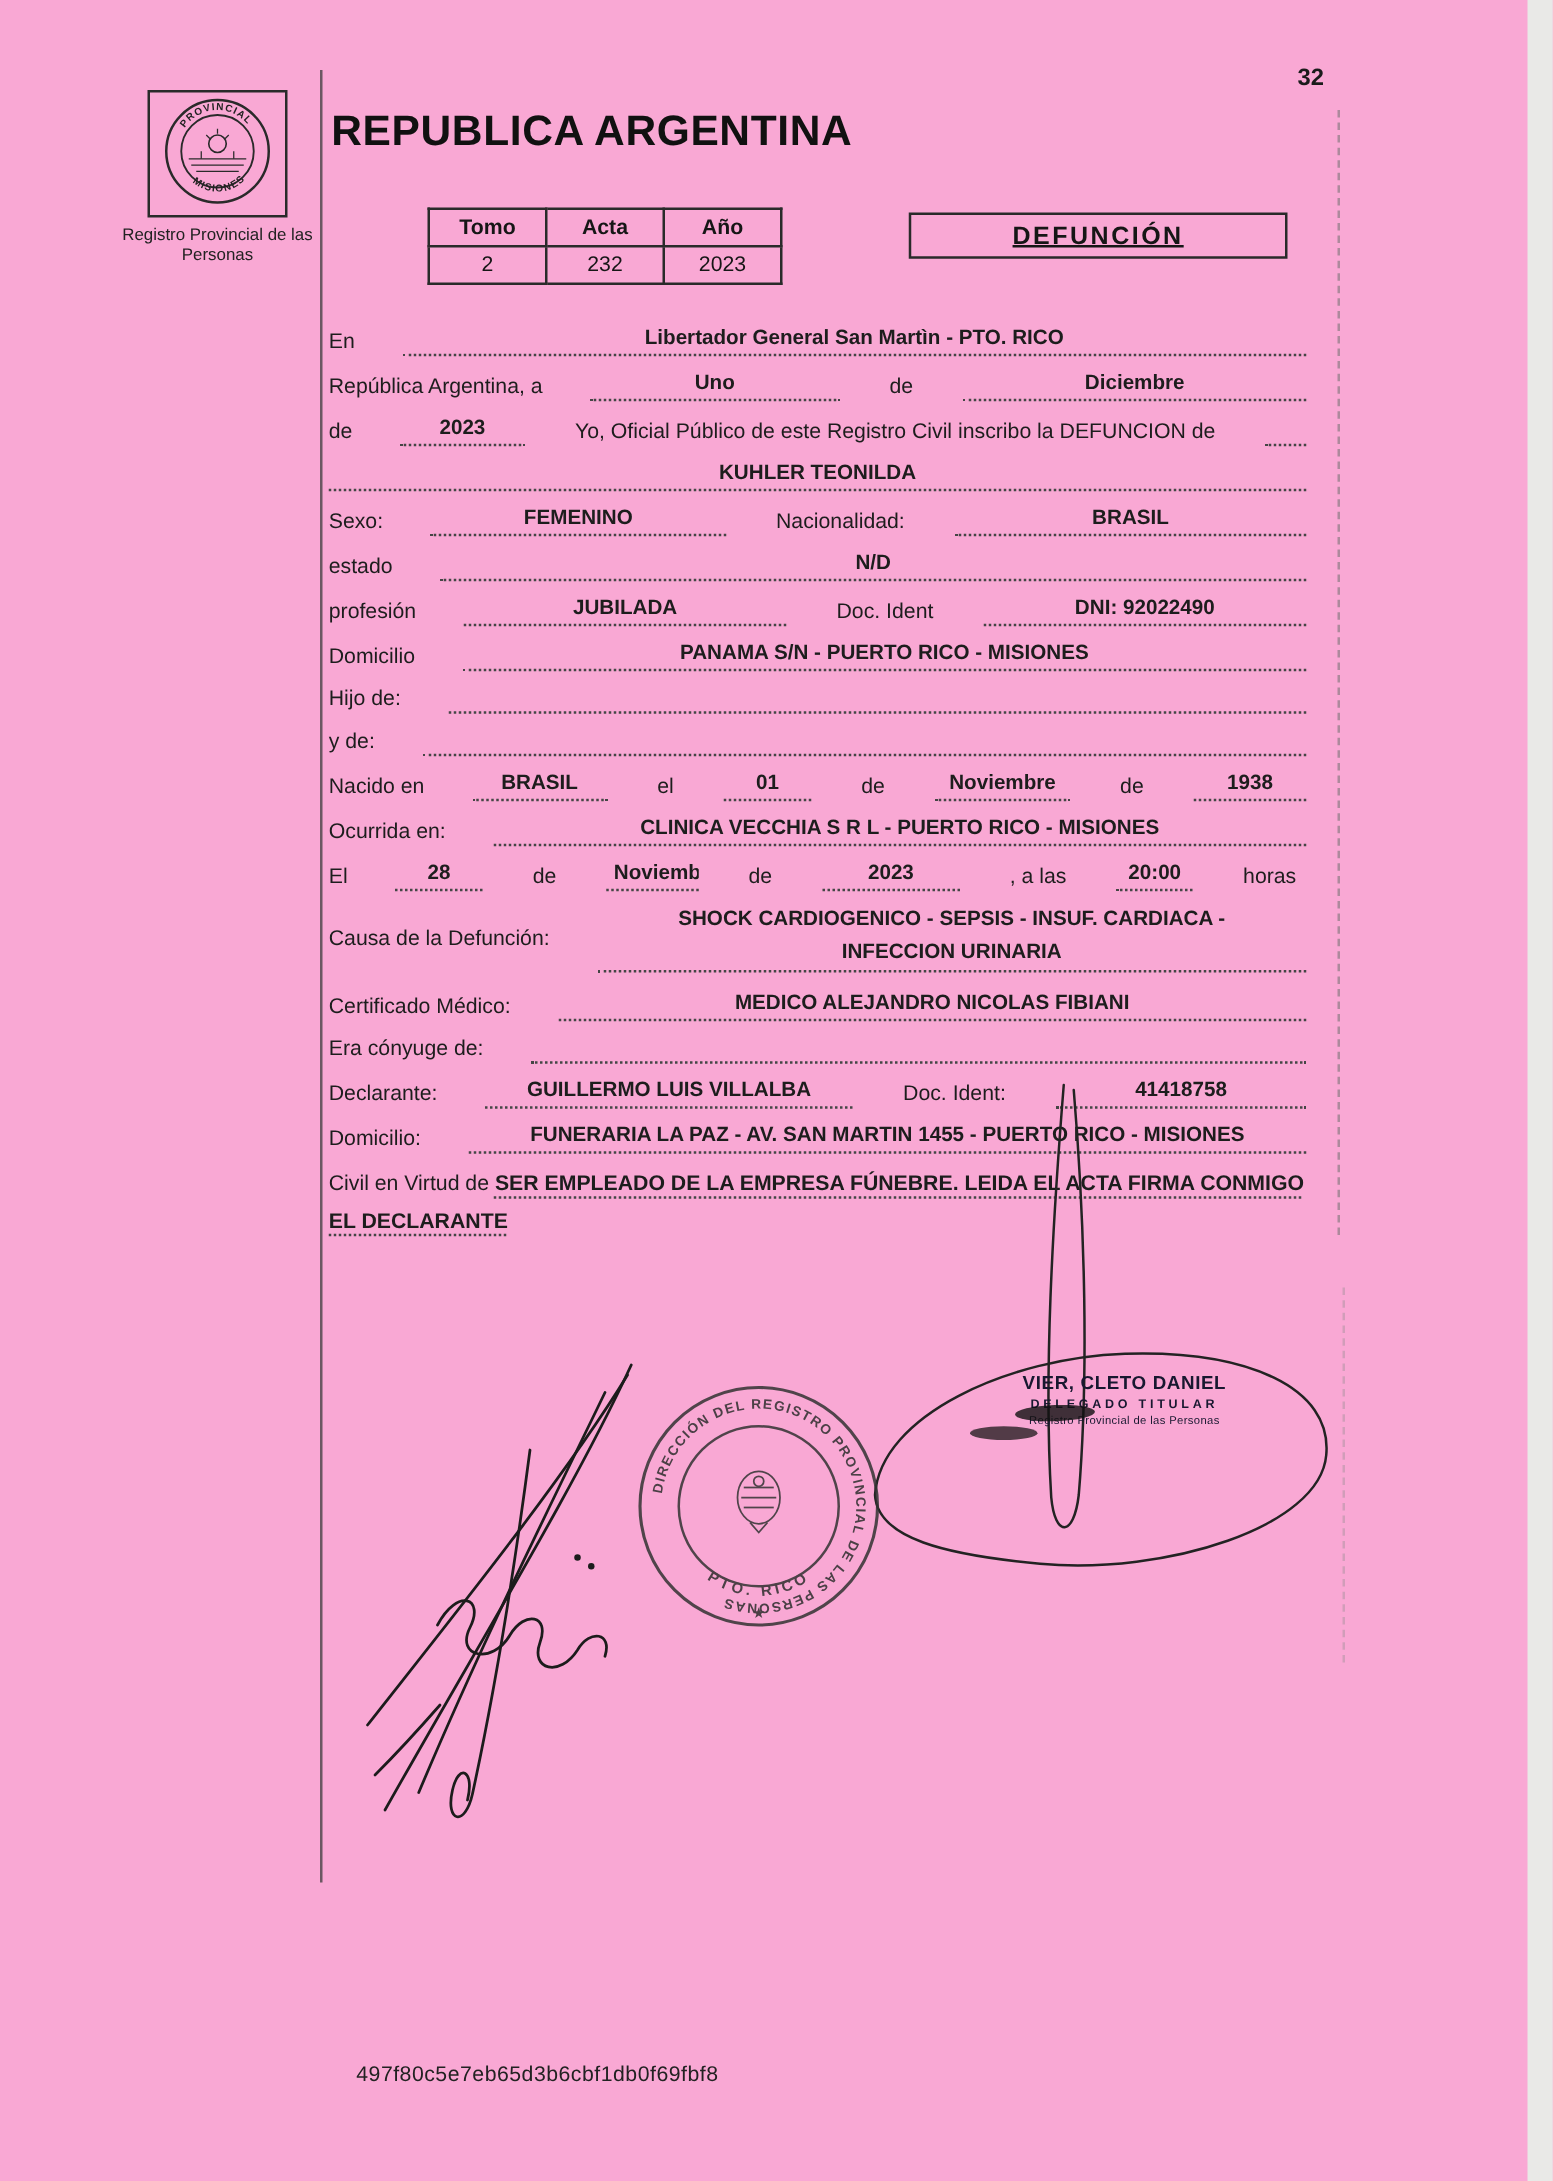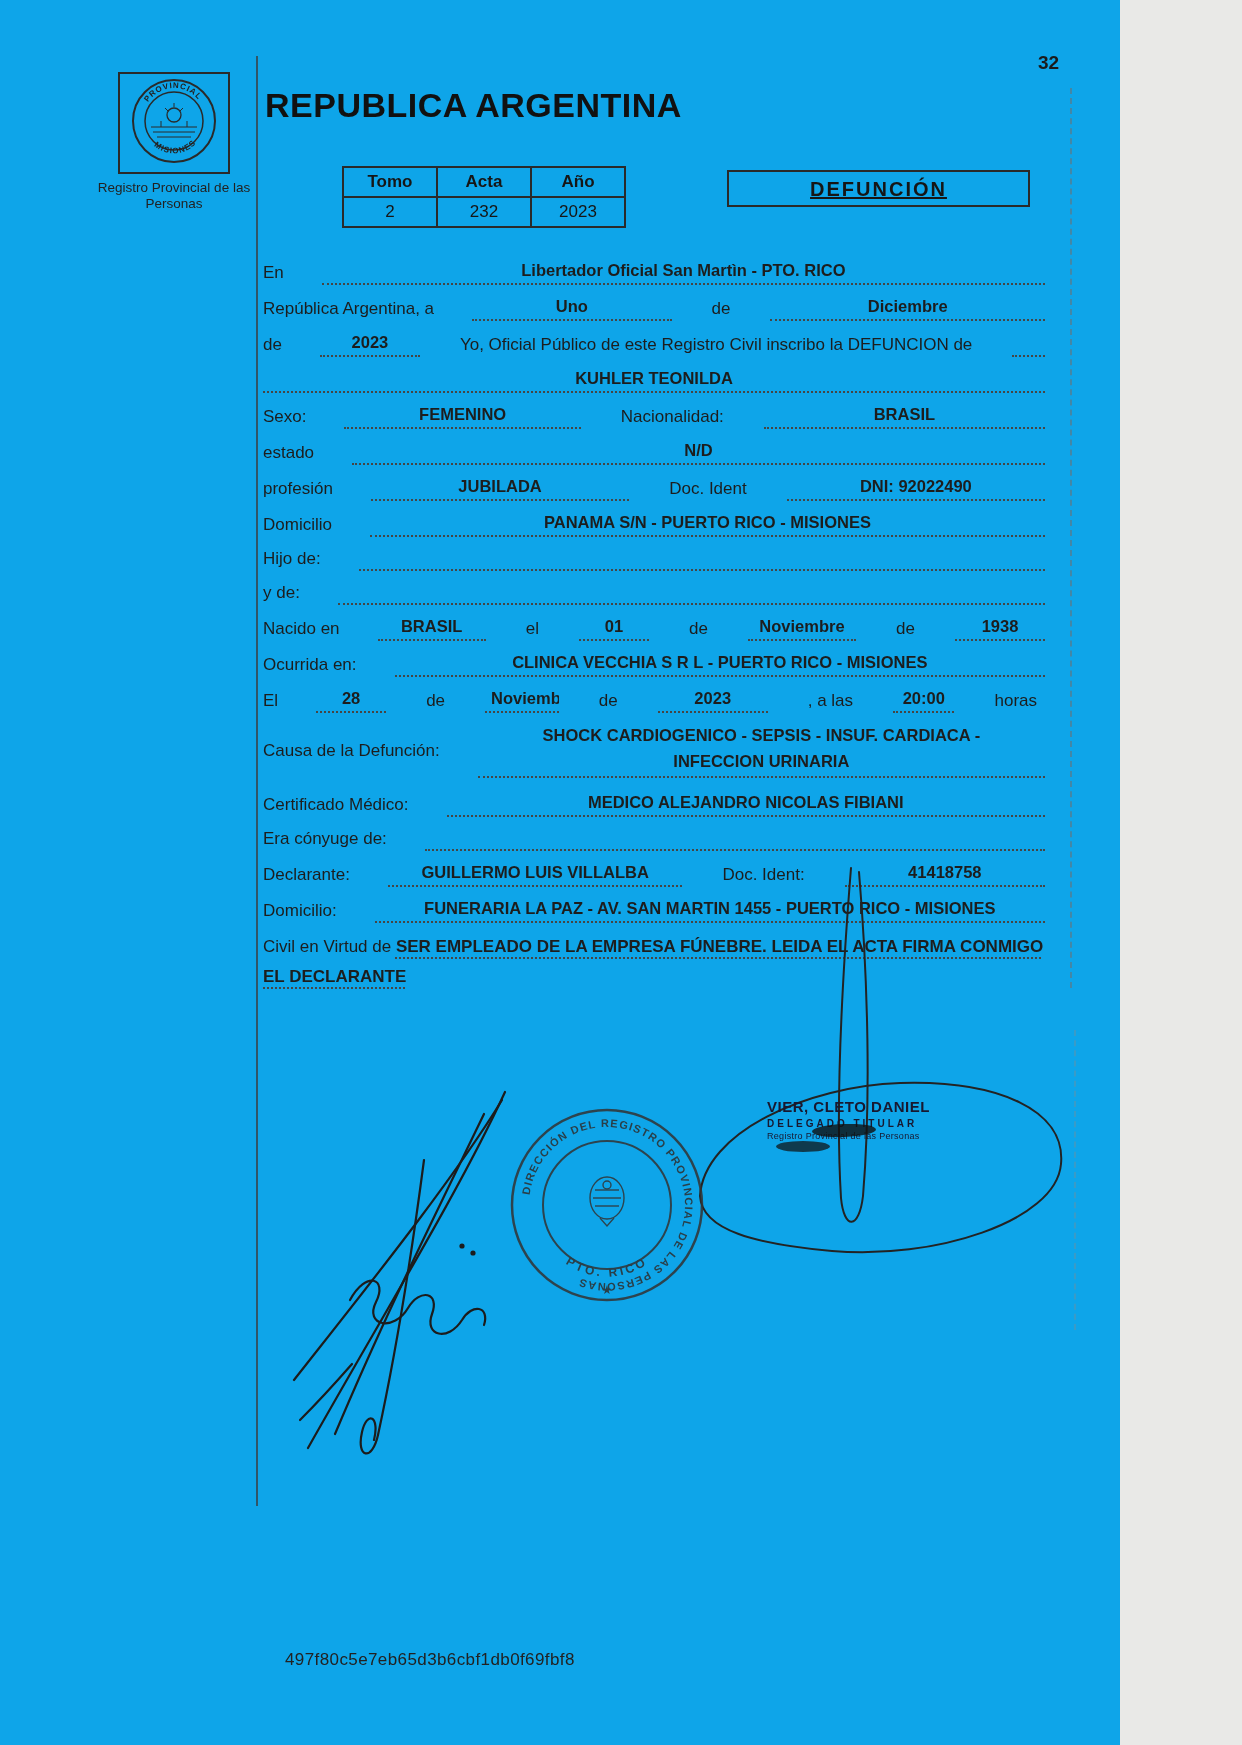--- a/index.html
+++ b/index.html
@@ -6,8 +6,8 @@
   html,body { background:#e9e9e7; }
   body { width:1242px; font-family:"Liberation Sans", sans-serif; }
   .page {
-    position:relative; width:1120px; height:1745px;
-    background:#0ea5e9; color:#1b1b1b; overflow:hidden;
+    position:relative; width:1222px; height:1745px;
+    background:#f9a8d4; color:#1b1b1b; overflow:hidden;
   }
 
   

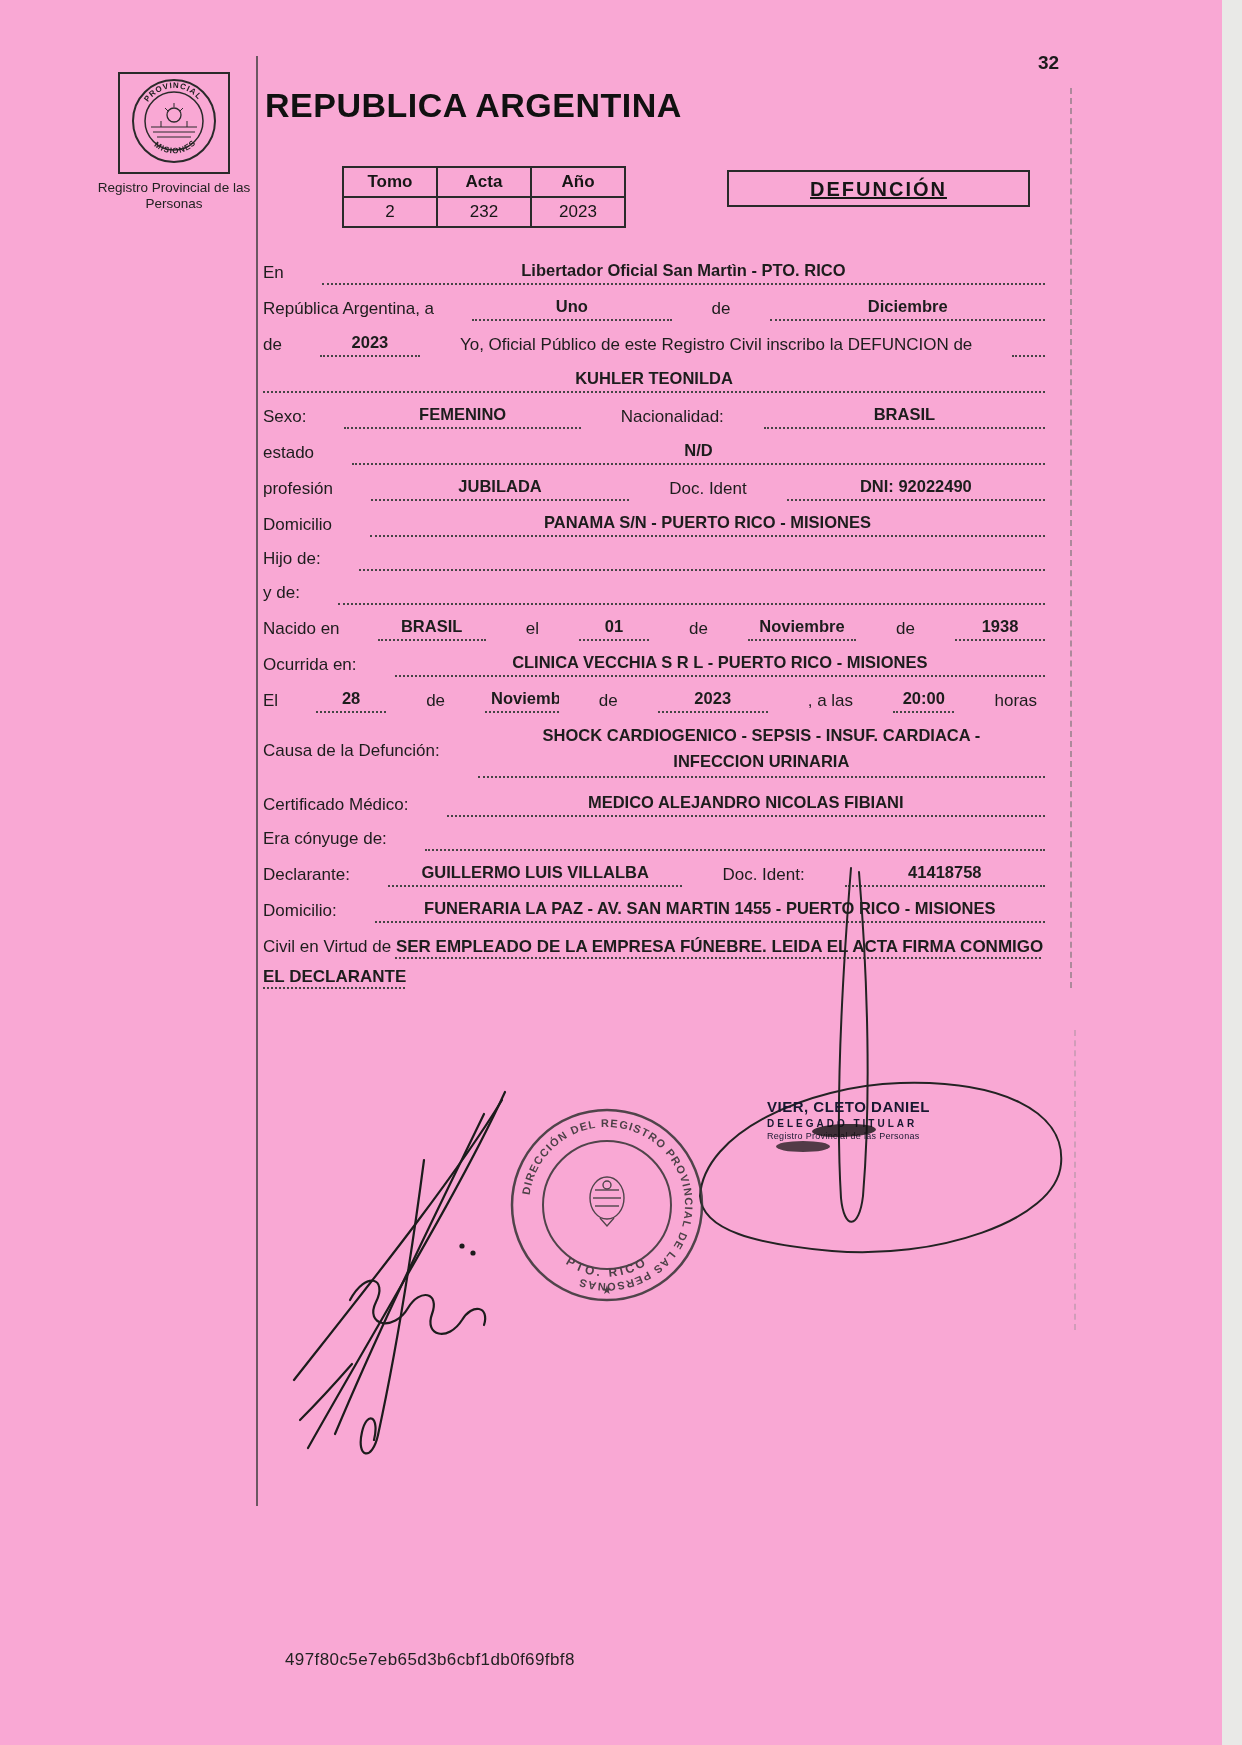--- a/index.html
+++ b/index.html
@@ -123,7 +123,7 @@
 
     <div class="row">
       <span class="lbl">En</span>
-      <span class="fill grow">Libertador Oficial San Martìn - PTO. RICO</span>
+      <span class="fill grow">Libertador General San Martìn - PTO. RICO</span>
     </div>
 
     <div class="row">

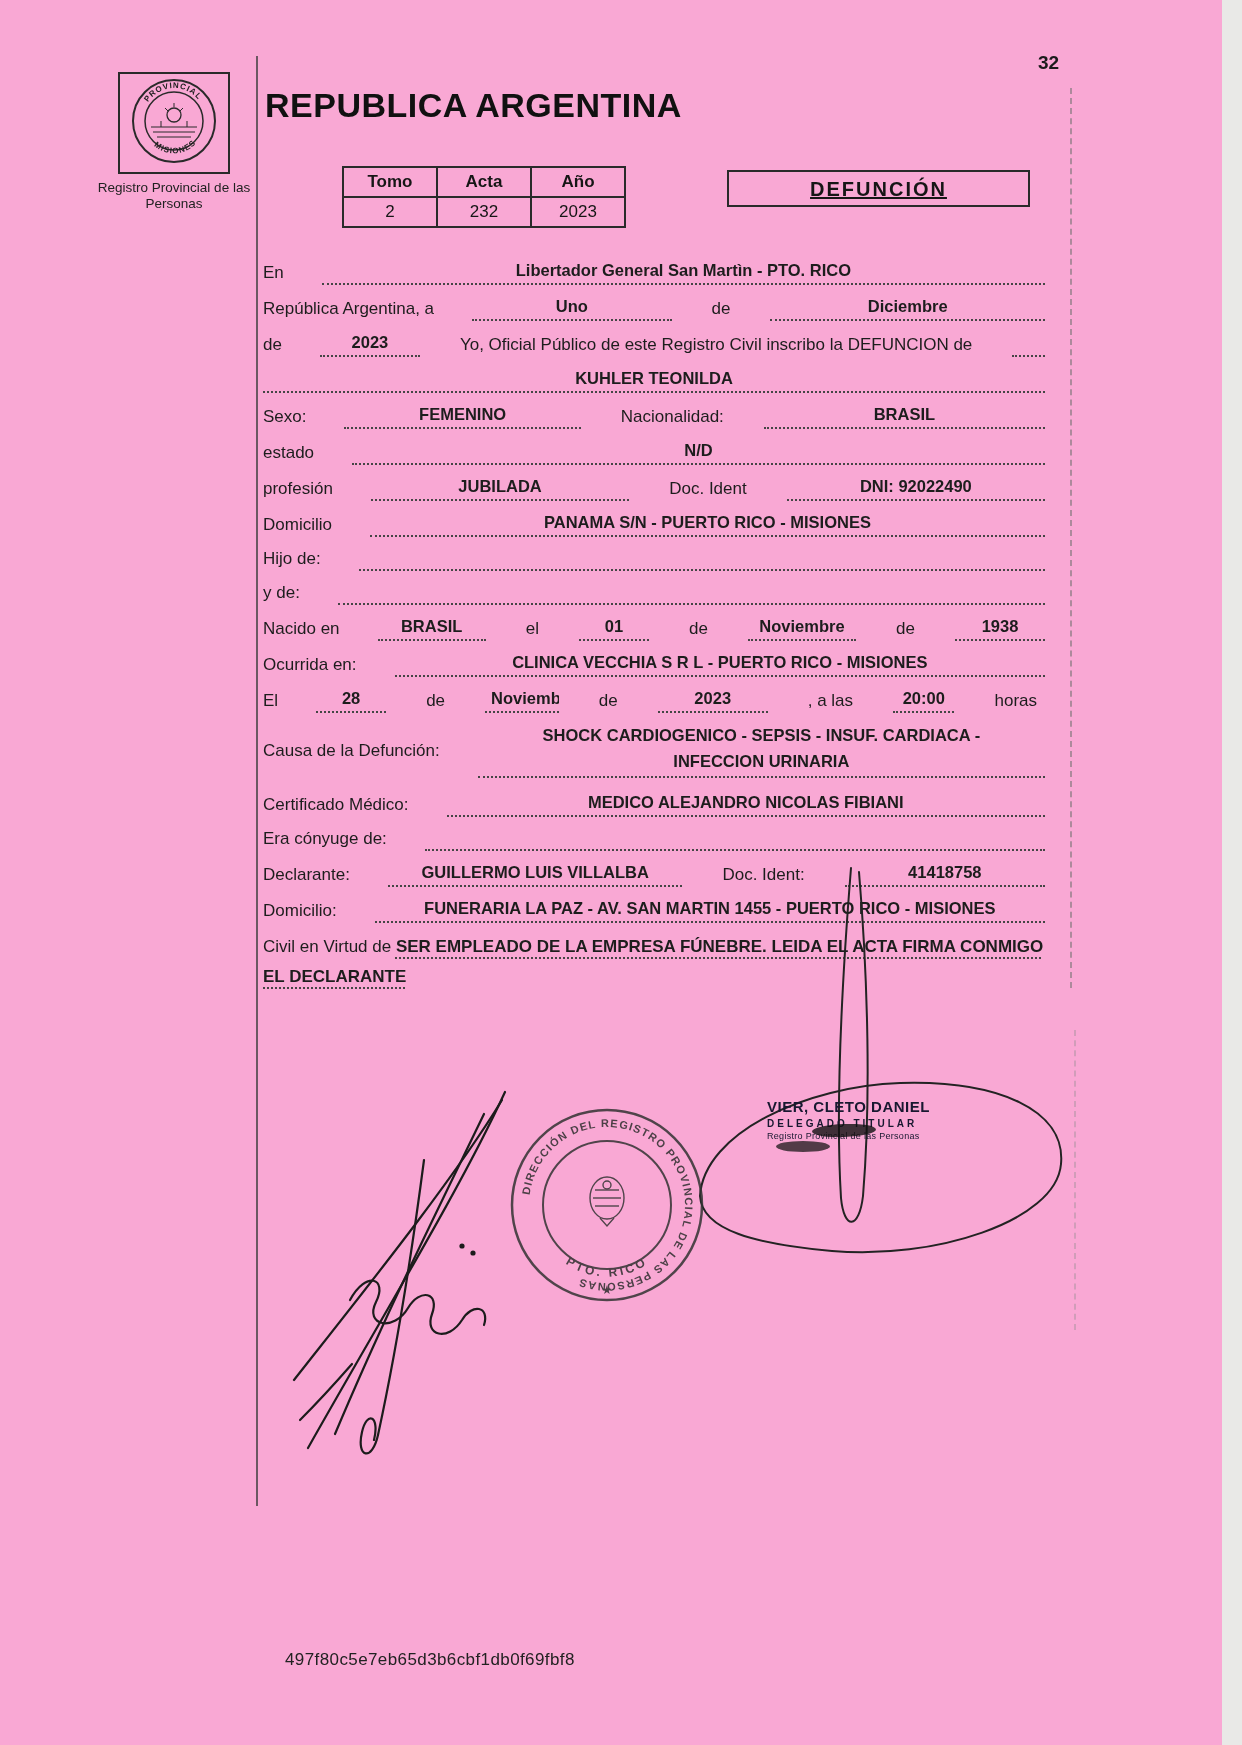--- a/index.html
+++ b/index.html
@@ -50,7 +50,7 @@
 
   
   .sig-svg { position:absolute; left:0; top:860px; pointer-events:none; }
-  .official-stamp { position:absolute; left:767px; top:1098px; width:215px; text-align:left; color:#181830; pointer-events:none; }
+  .official-stamp { position:absolute; left:792px; top:1098px; width:215px; text-align:center; color:#181830; pointer-events:none; }
   .official-stamp .name { font-size:15px; font-weight:bold; letter-spacing:.5px; }
   .official-stamp .role { font-size:10px; font-weight:bold; letter-spacing:3px; margin-top:3px; }
   .official-stamp .org { font-size:9px; margin-top:2px; letter-spacing:.3px; }

